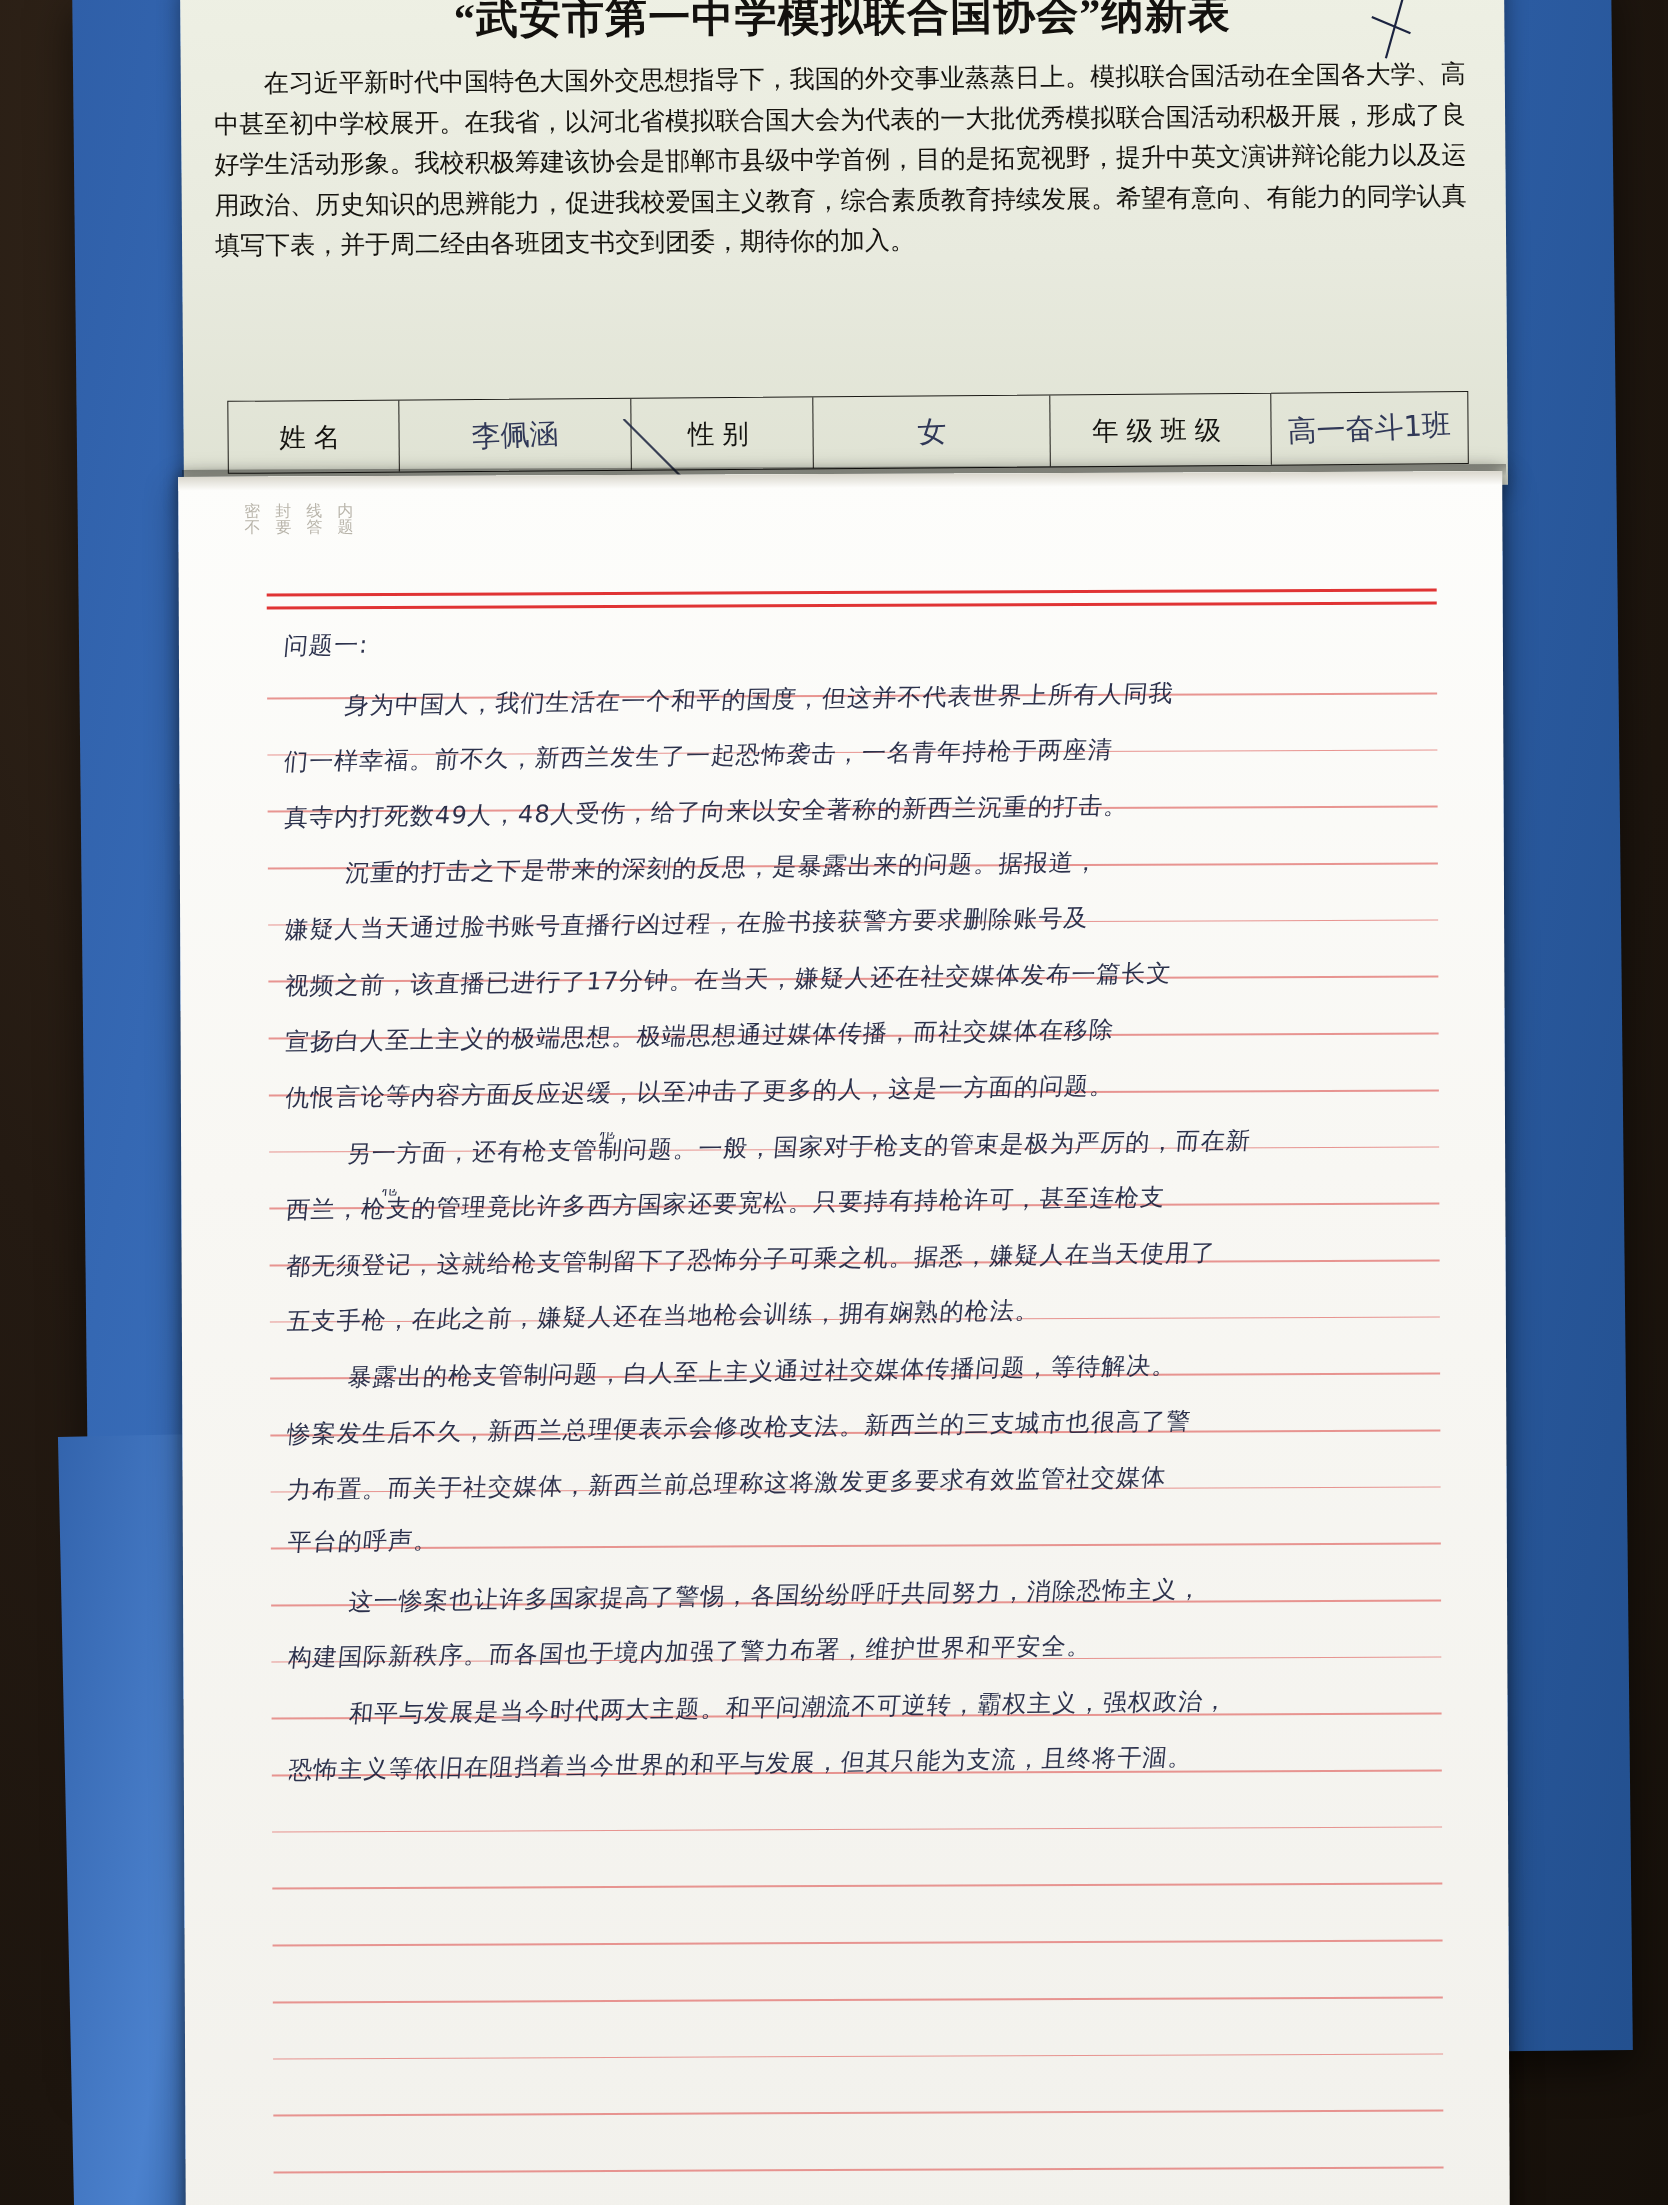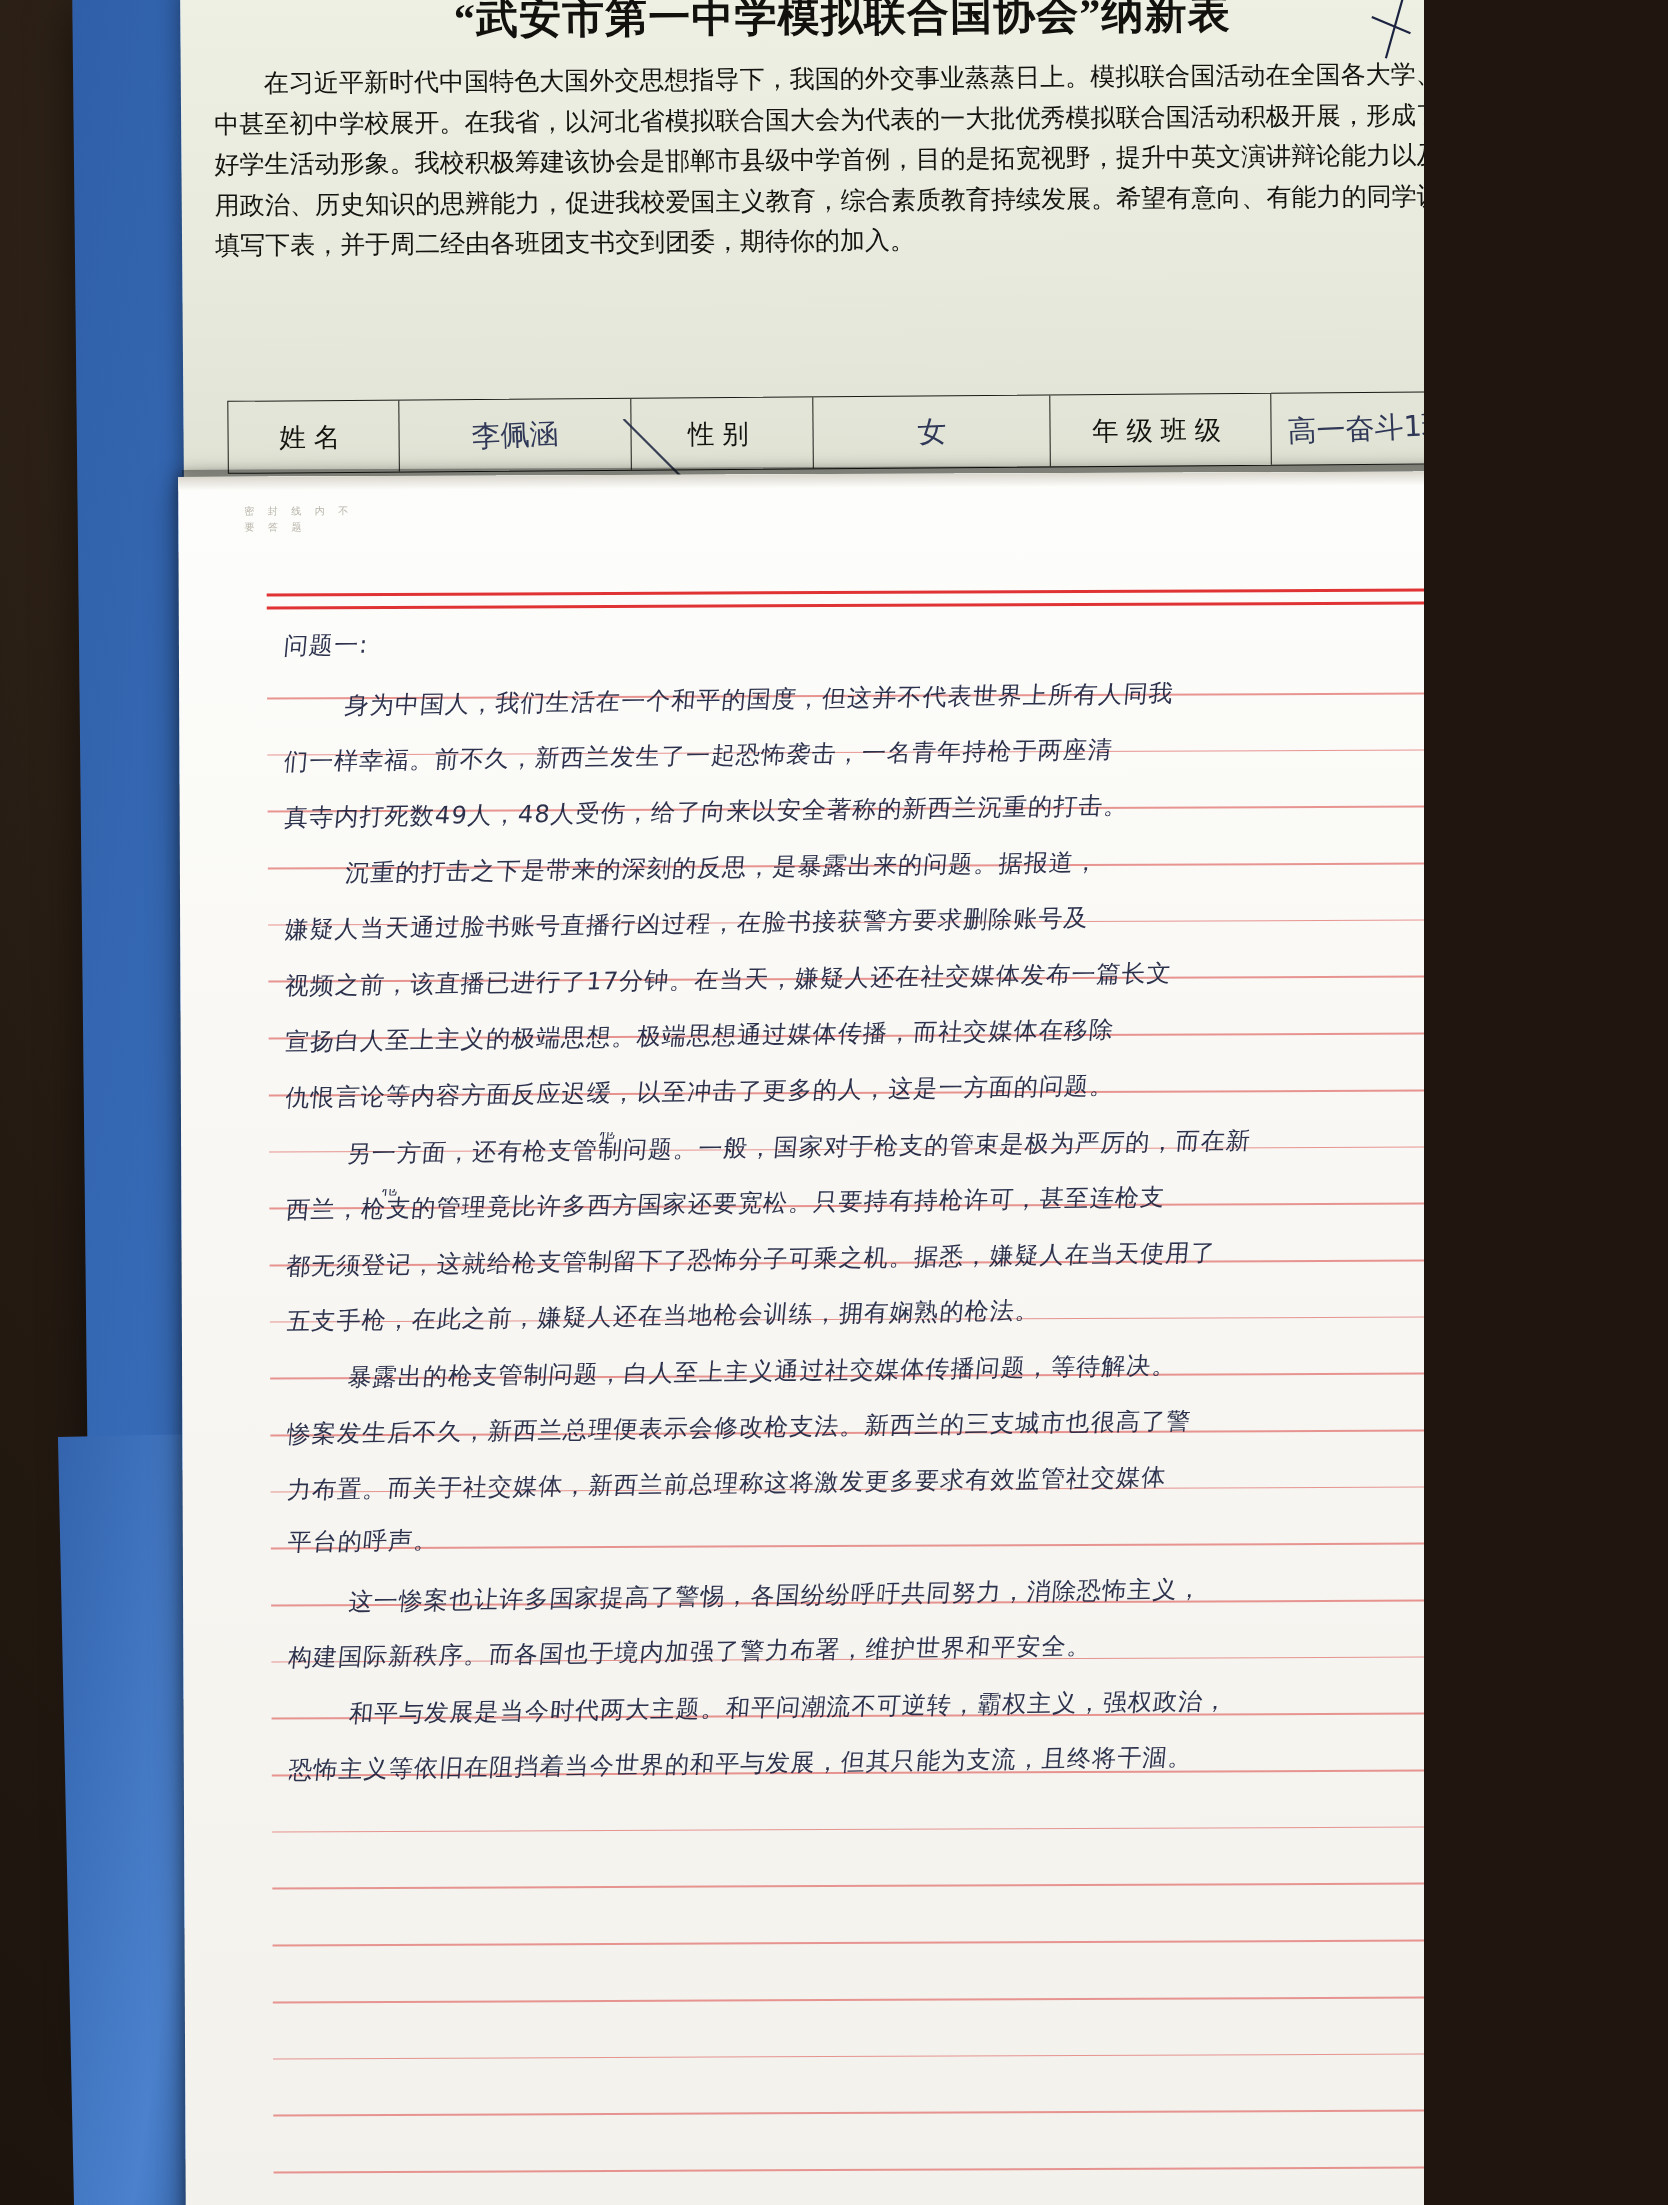--- a/index.html
+++ b/index.html
@@ -6,7 +6,7 @@
   body{font-family:"Liberation Sans", sans-serif;}
   .page{
     position:relative;
-    width:1424px;height:2205px;
+    width:1668px;height:2205px;
     background:#231a12;
     overflow:hidden;
   }

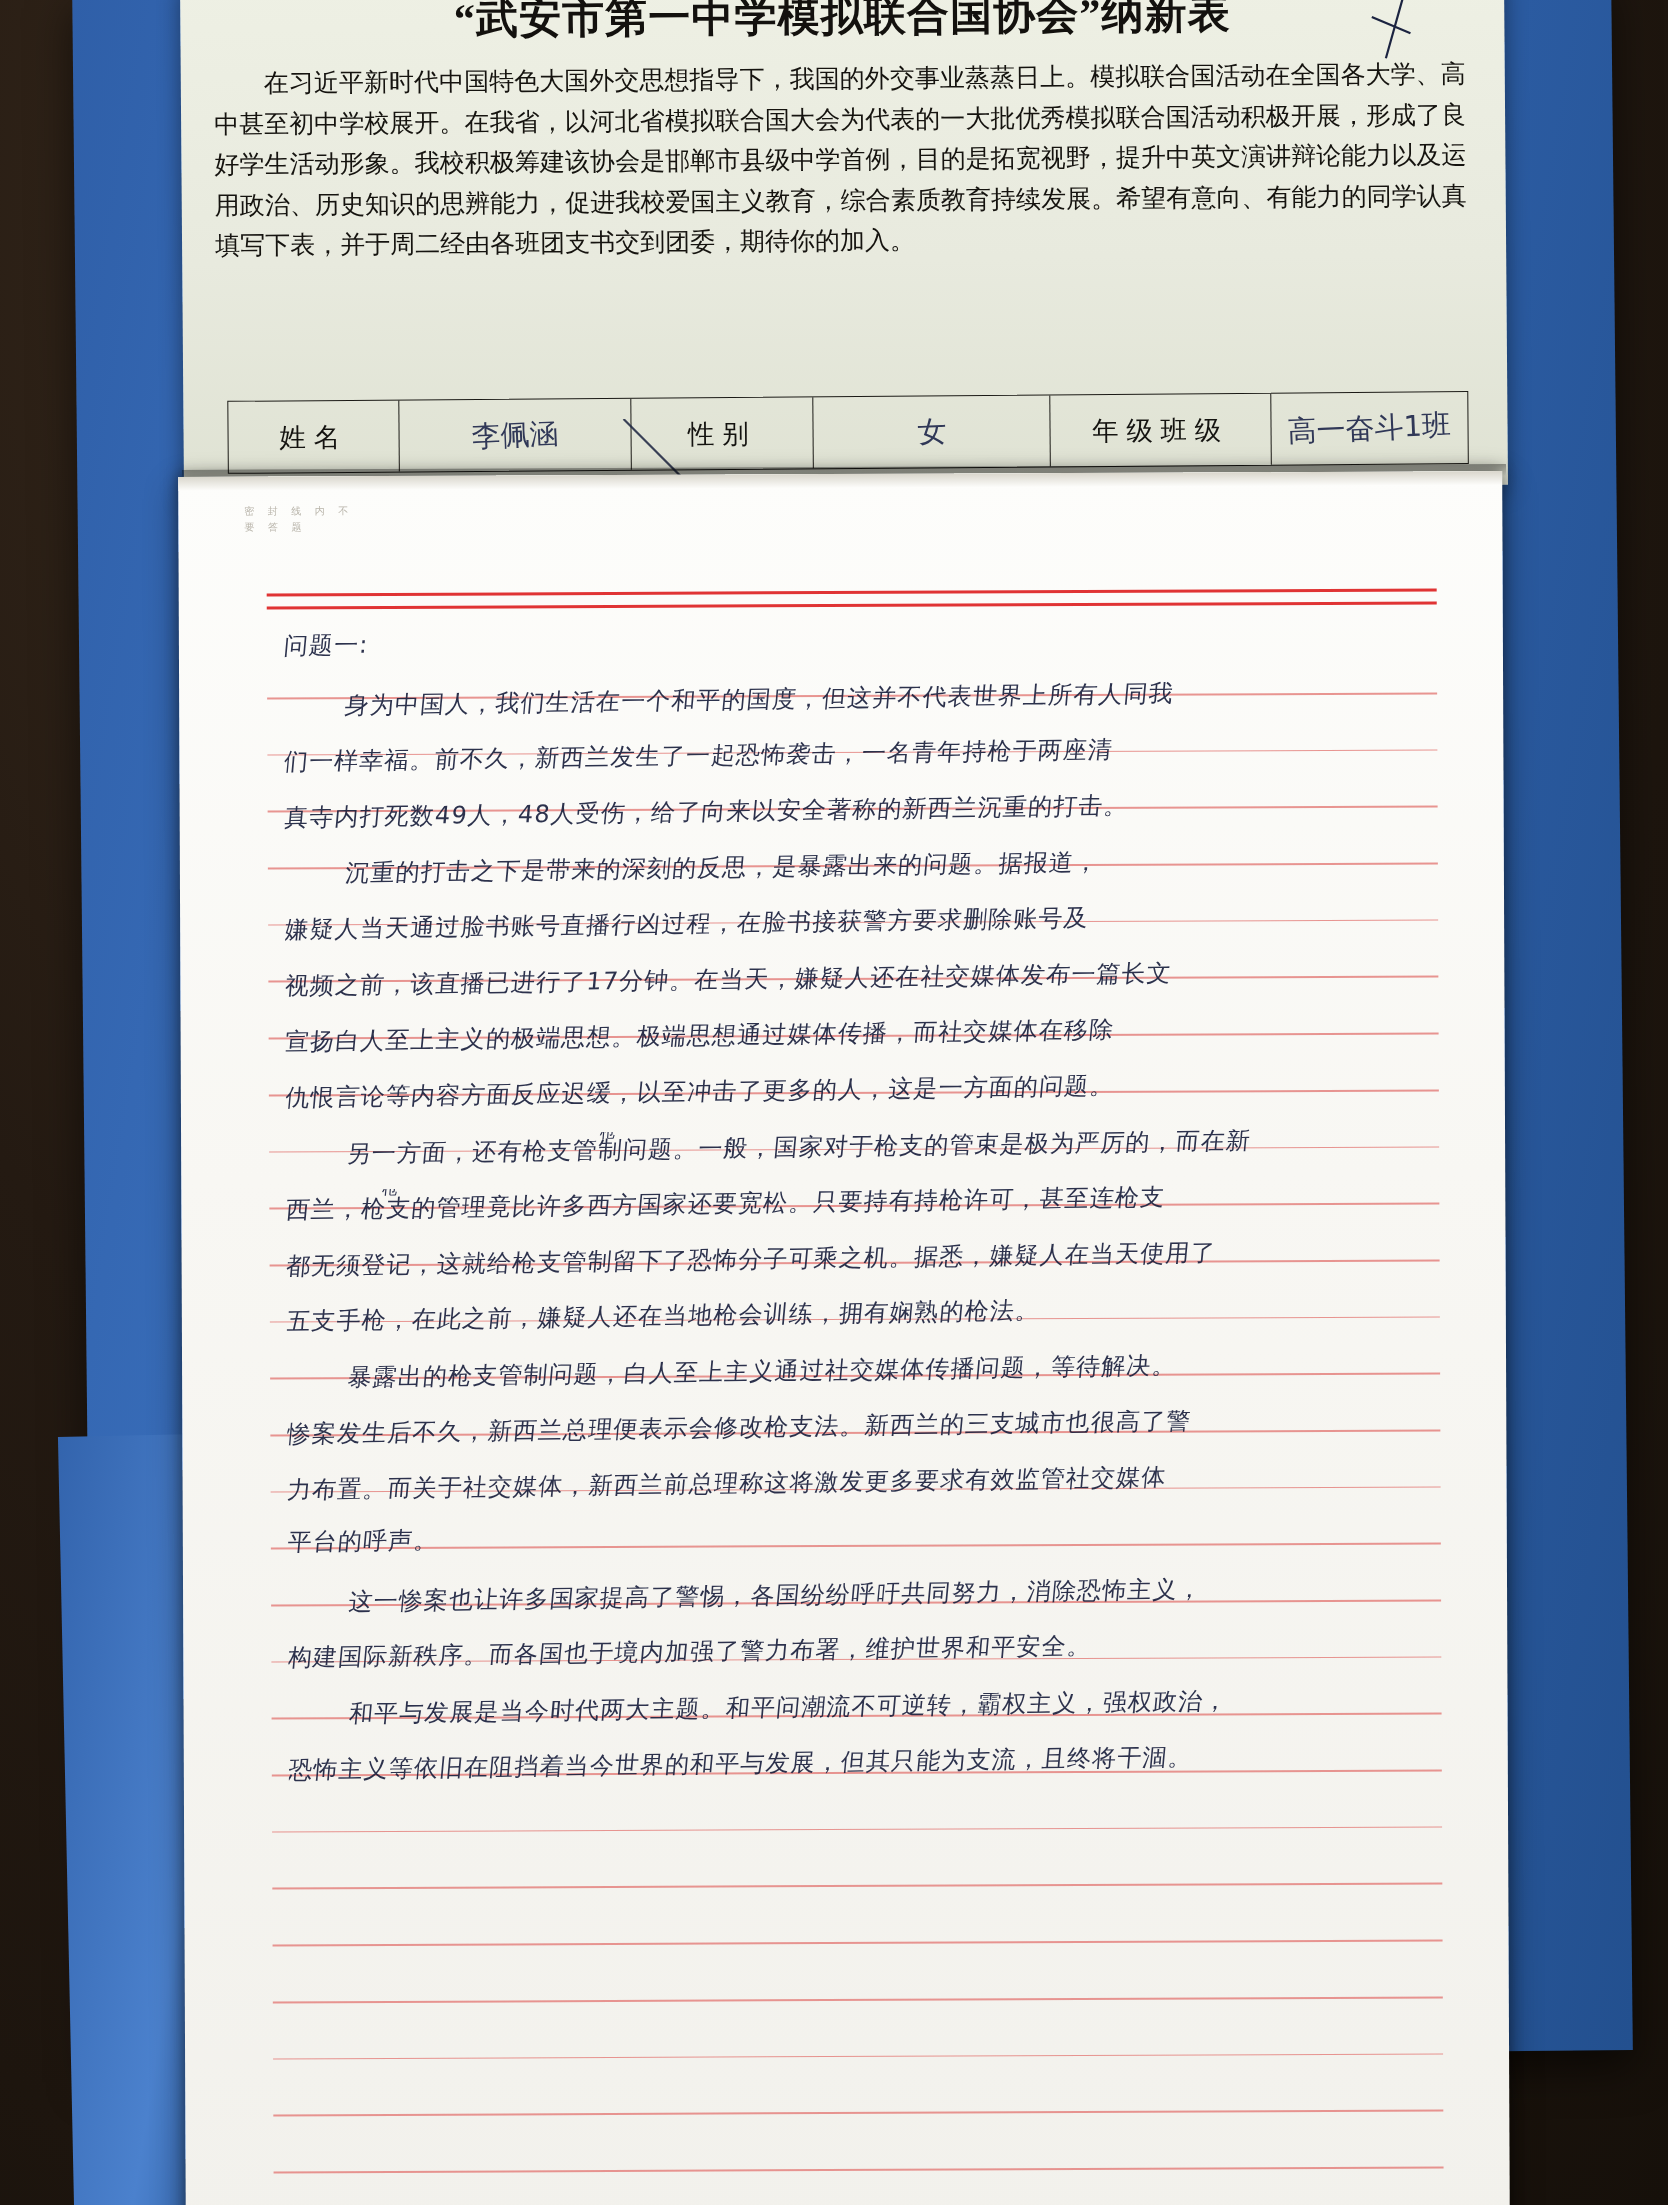--- a/index.html
+++ b/index.html
@@ -118,7 +118,7 @@
   
   .faint-marks{
     position:absolute;left:66px;top:26.5px;width:132px;height:50px;
-    color:#b9b5ab;font-size:10px;line-height:16.6px;letter-spacing:5.5px;
+    color:#b9b5ab;font-size:16px;line-height:16.6px;letter-spacing:5.5px;
     font-family:"Liberation Serif", serif;
   }
   

